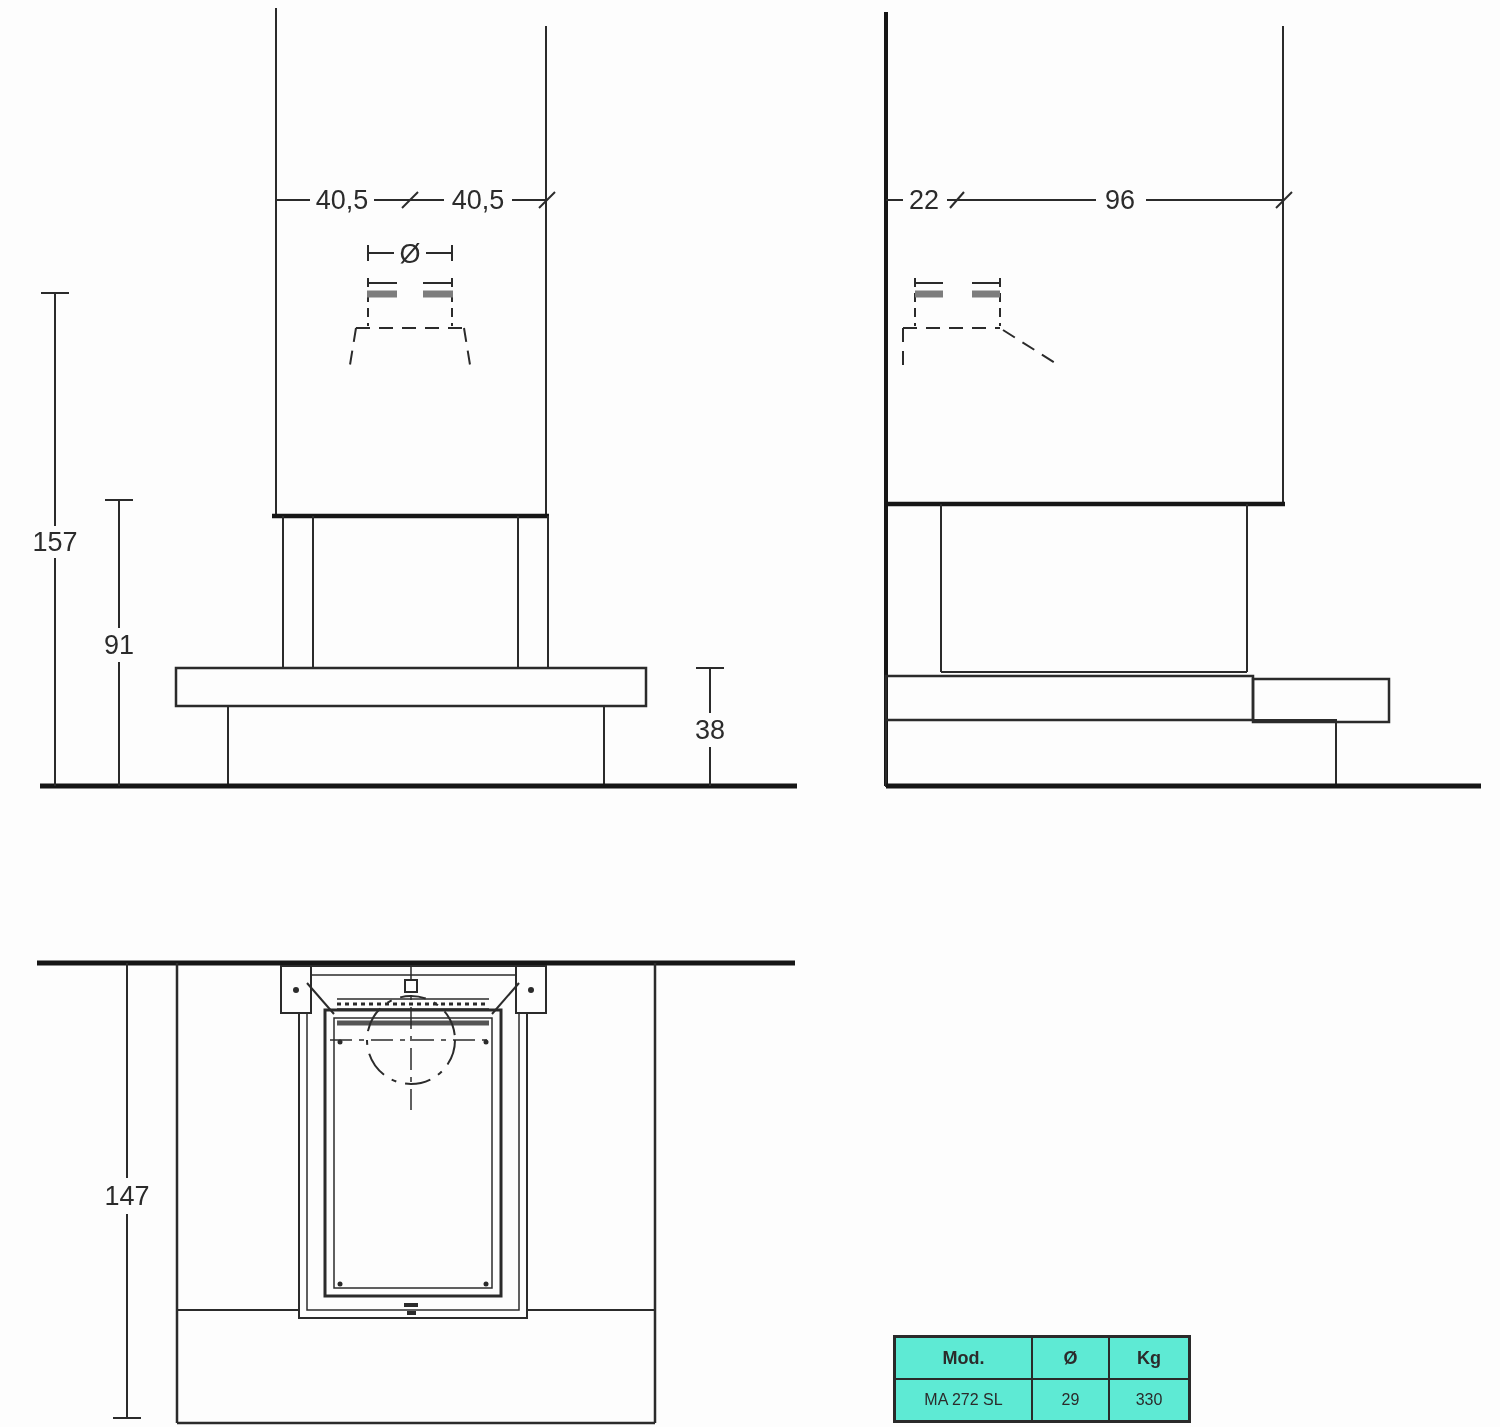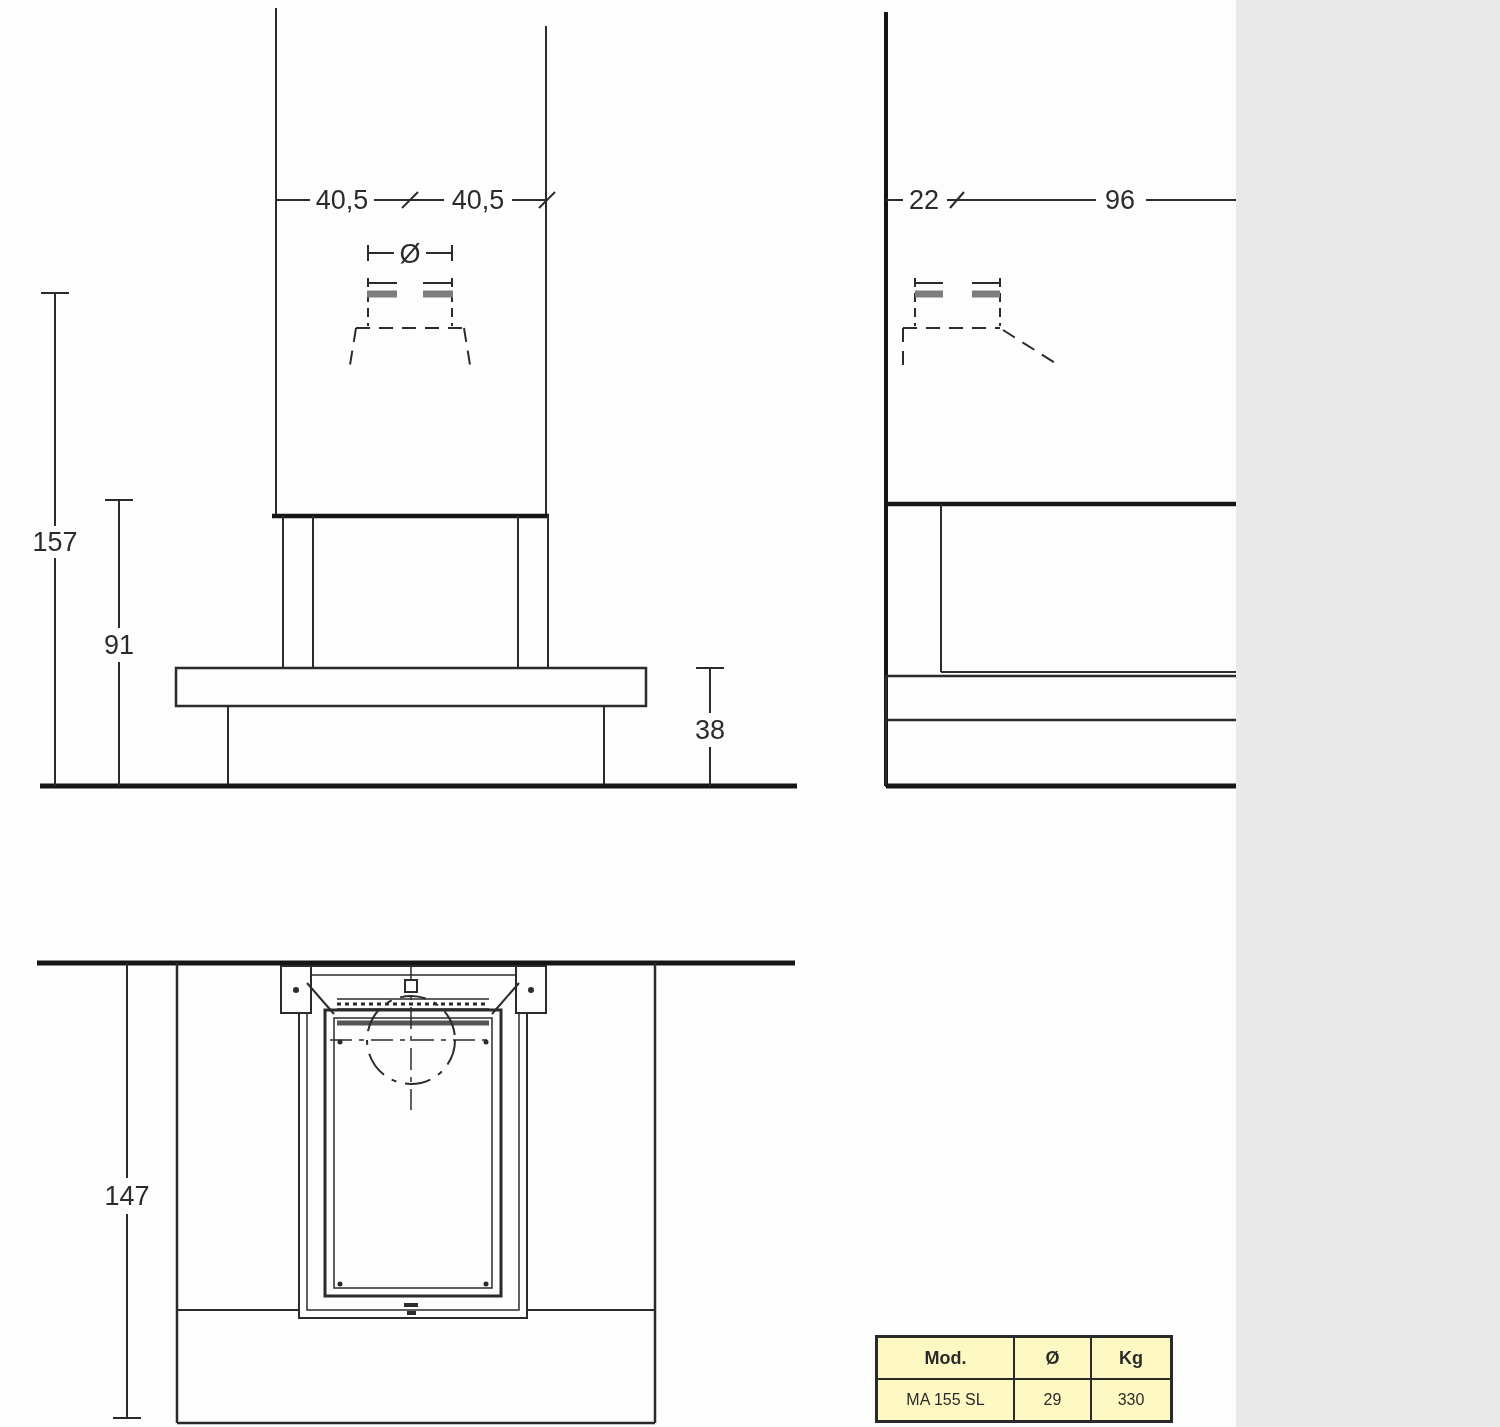--- a/index.html
+++ b/index.html
@@ -5,7 +5,7 @@
   html,body{margin:0;padding:0;background:#e9e9e9;}
   .canvas{
     position:relative;
-    width:1236px;height:1427px;
+    width:1500px;height:1427px;
     background:#fdfdfd;
     font-family:"Liberation Sans", sans-serif;
     overflow:hidden;

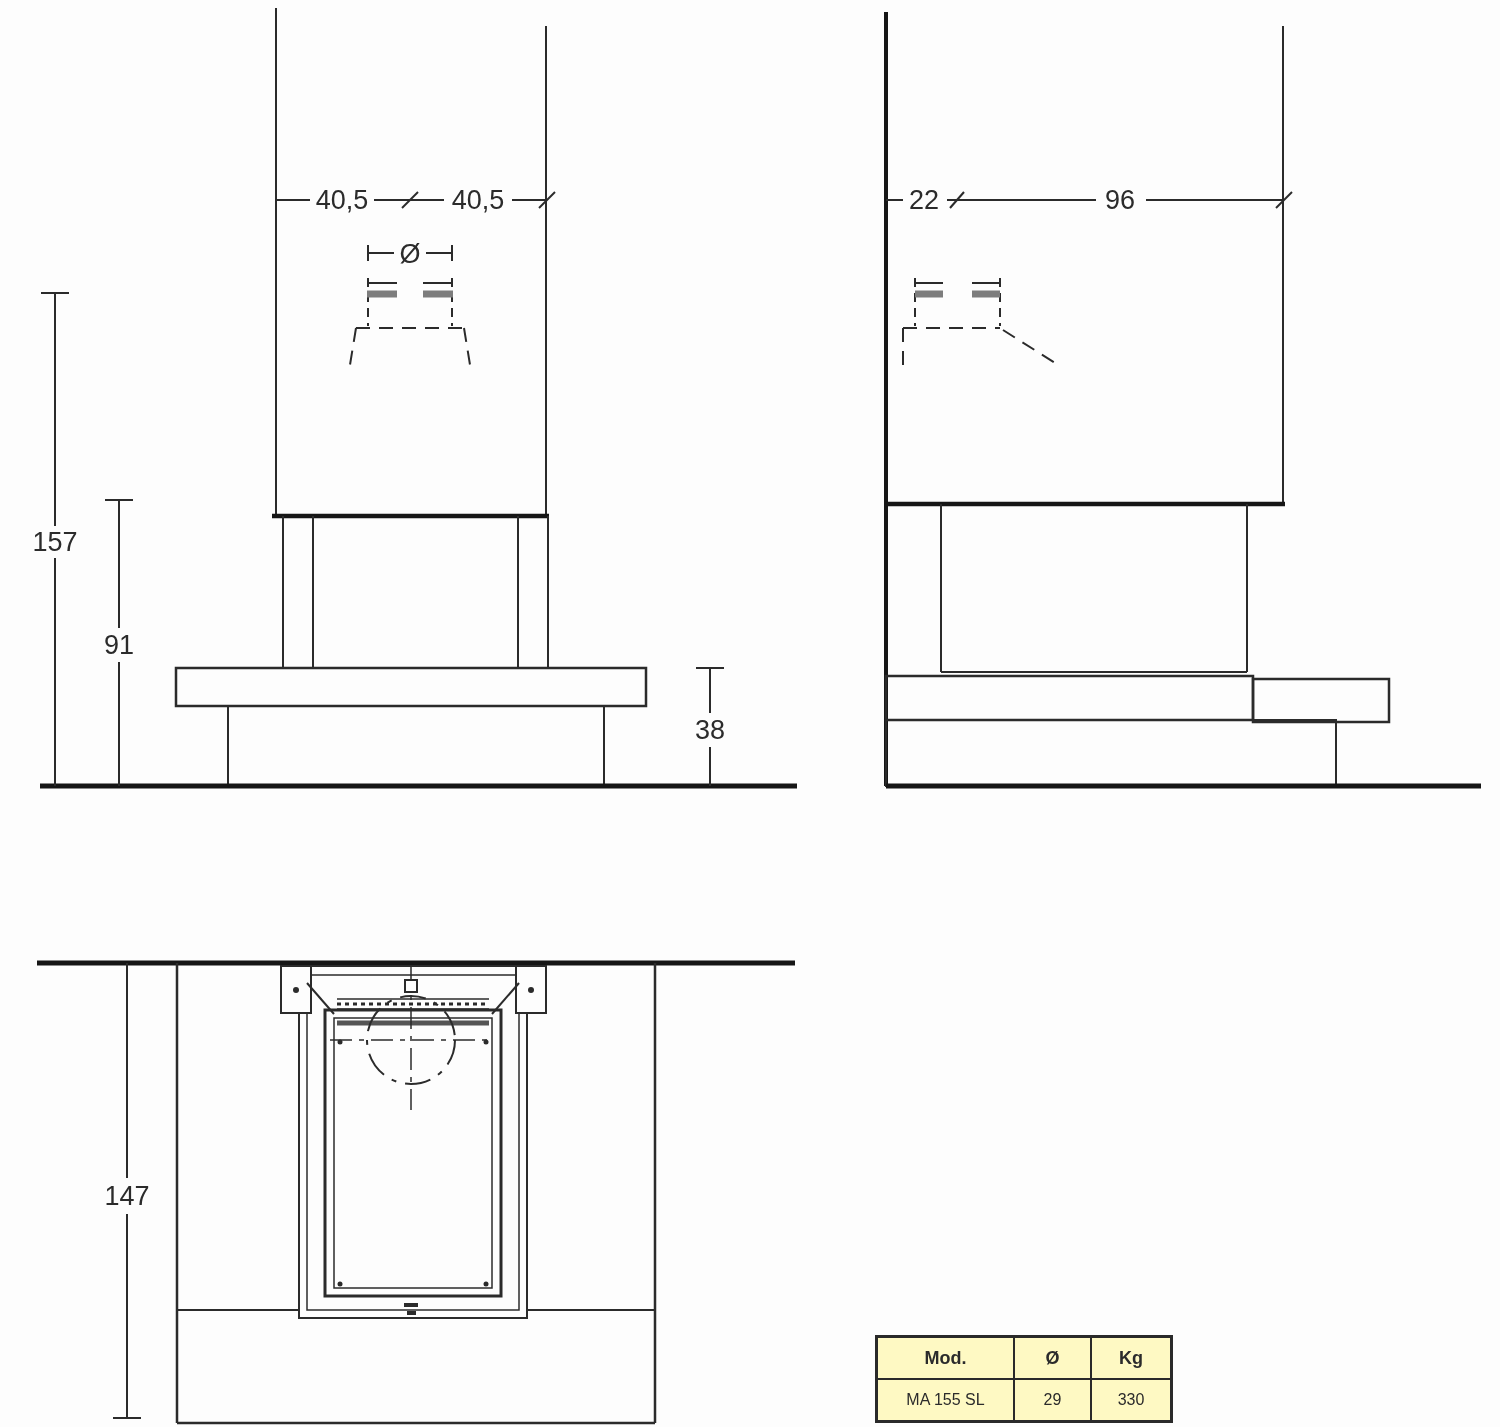--- a/index.html
+++ b/index.html
@@ -19,9 +19,9 @@
     dominant-baseline:central;
   }
   .spec-table{
-    position:absolute;left:875px;top:1335px;
+    position:absolute;left:893px;top:1335px;
     border-collapse:collapse;
-    background:#fef9c3;
+    background:#5eead4;
   }
   .spec-table td{
     border:2px solid #2a2a2a;

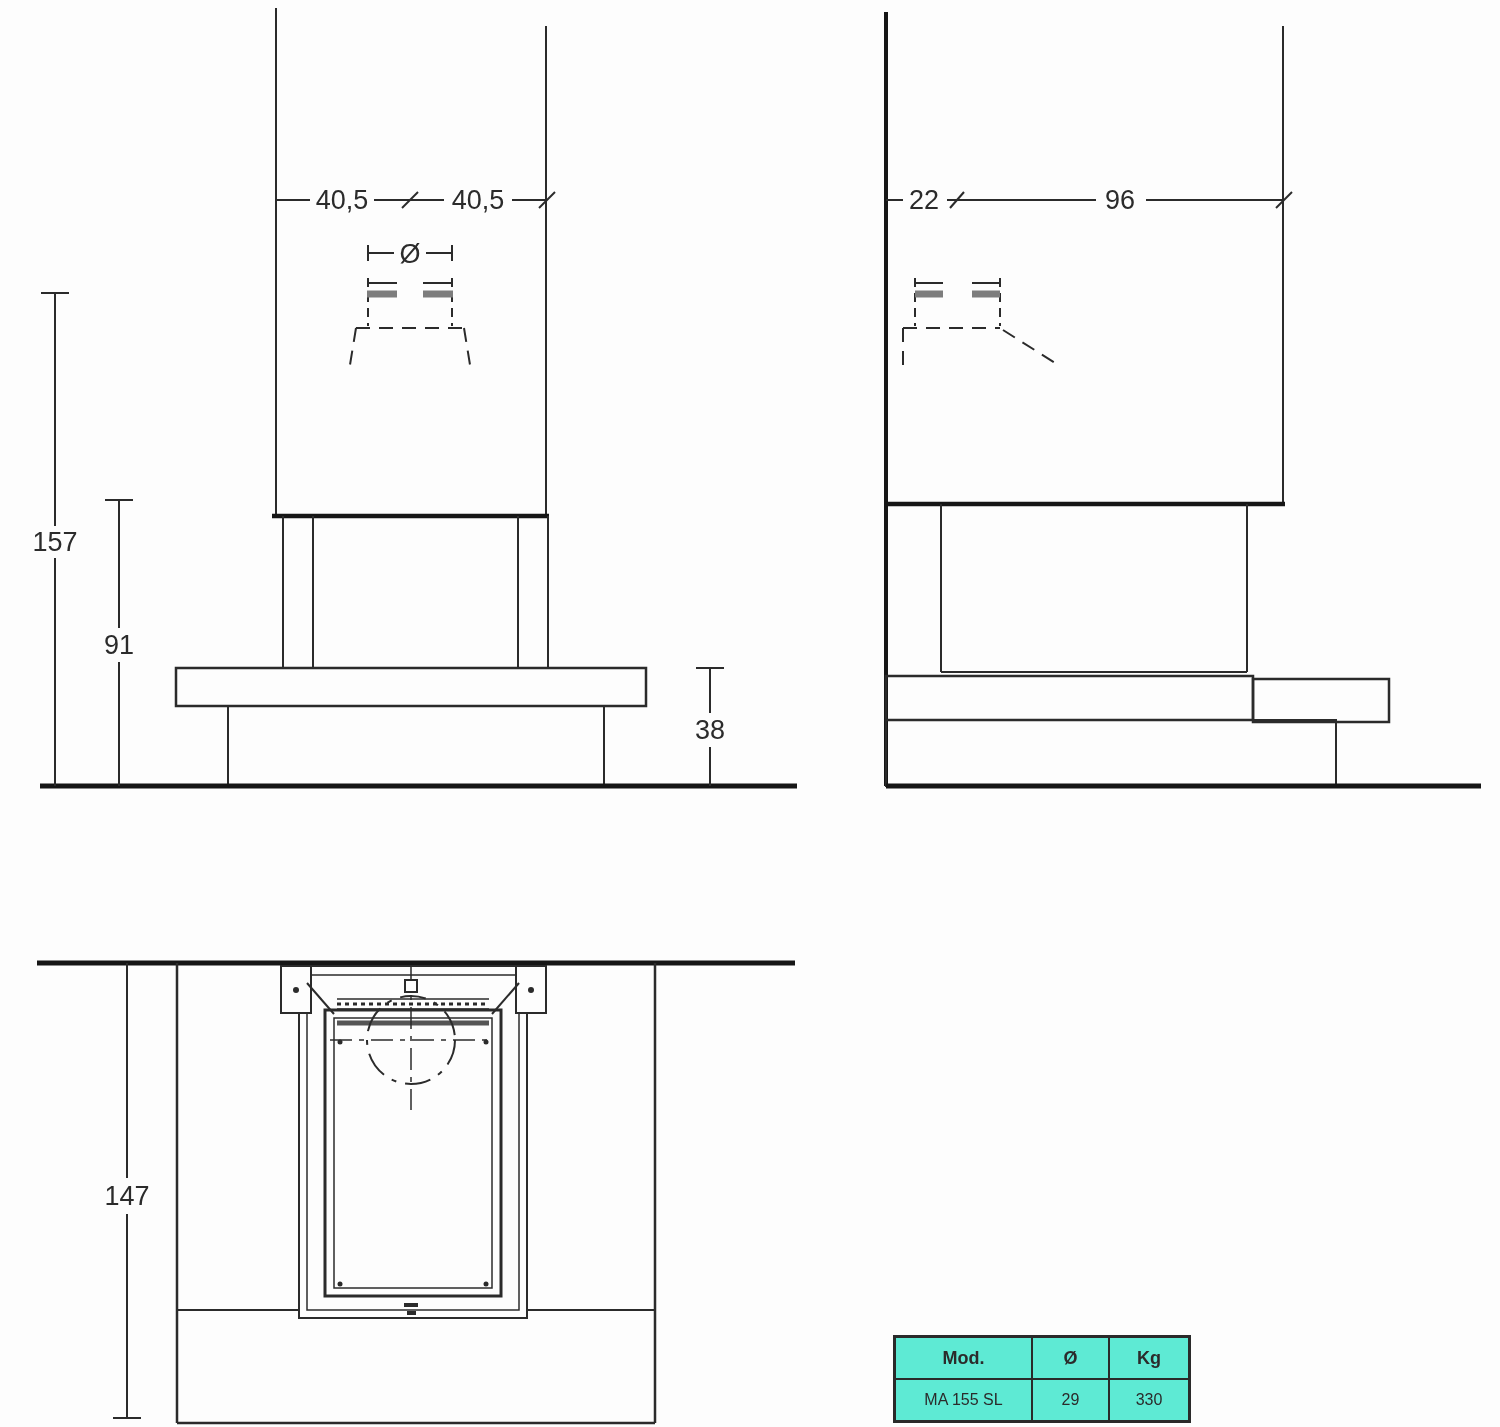--- a/index.html
+++ b/index.html
@@ -236,7 +236,7 @@
         <td class="col-kg">Kg</td>
       </tr>
       <tr class="val">
-        <td>MA 155 SL</td>
+        <td>MA 272 SL</td>
         <td>29</td>
         <td>330</td>
       </tr>

